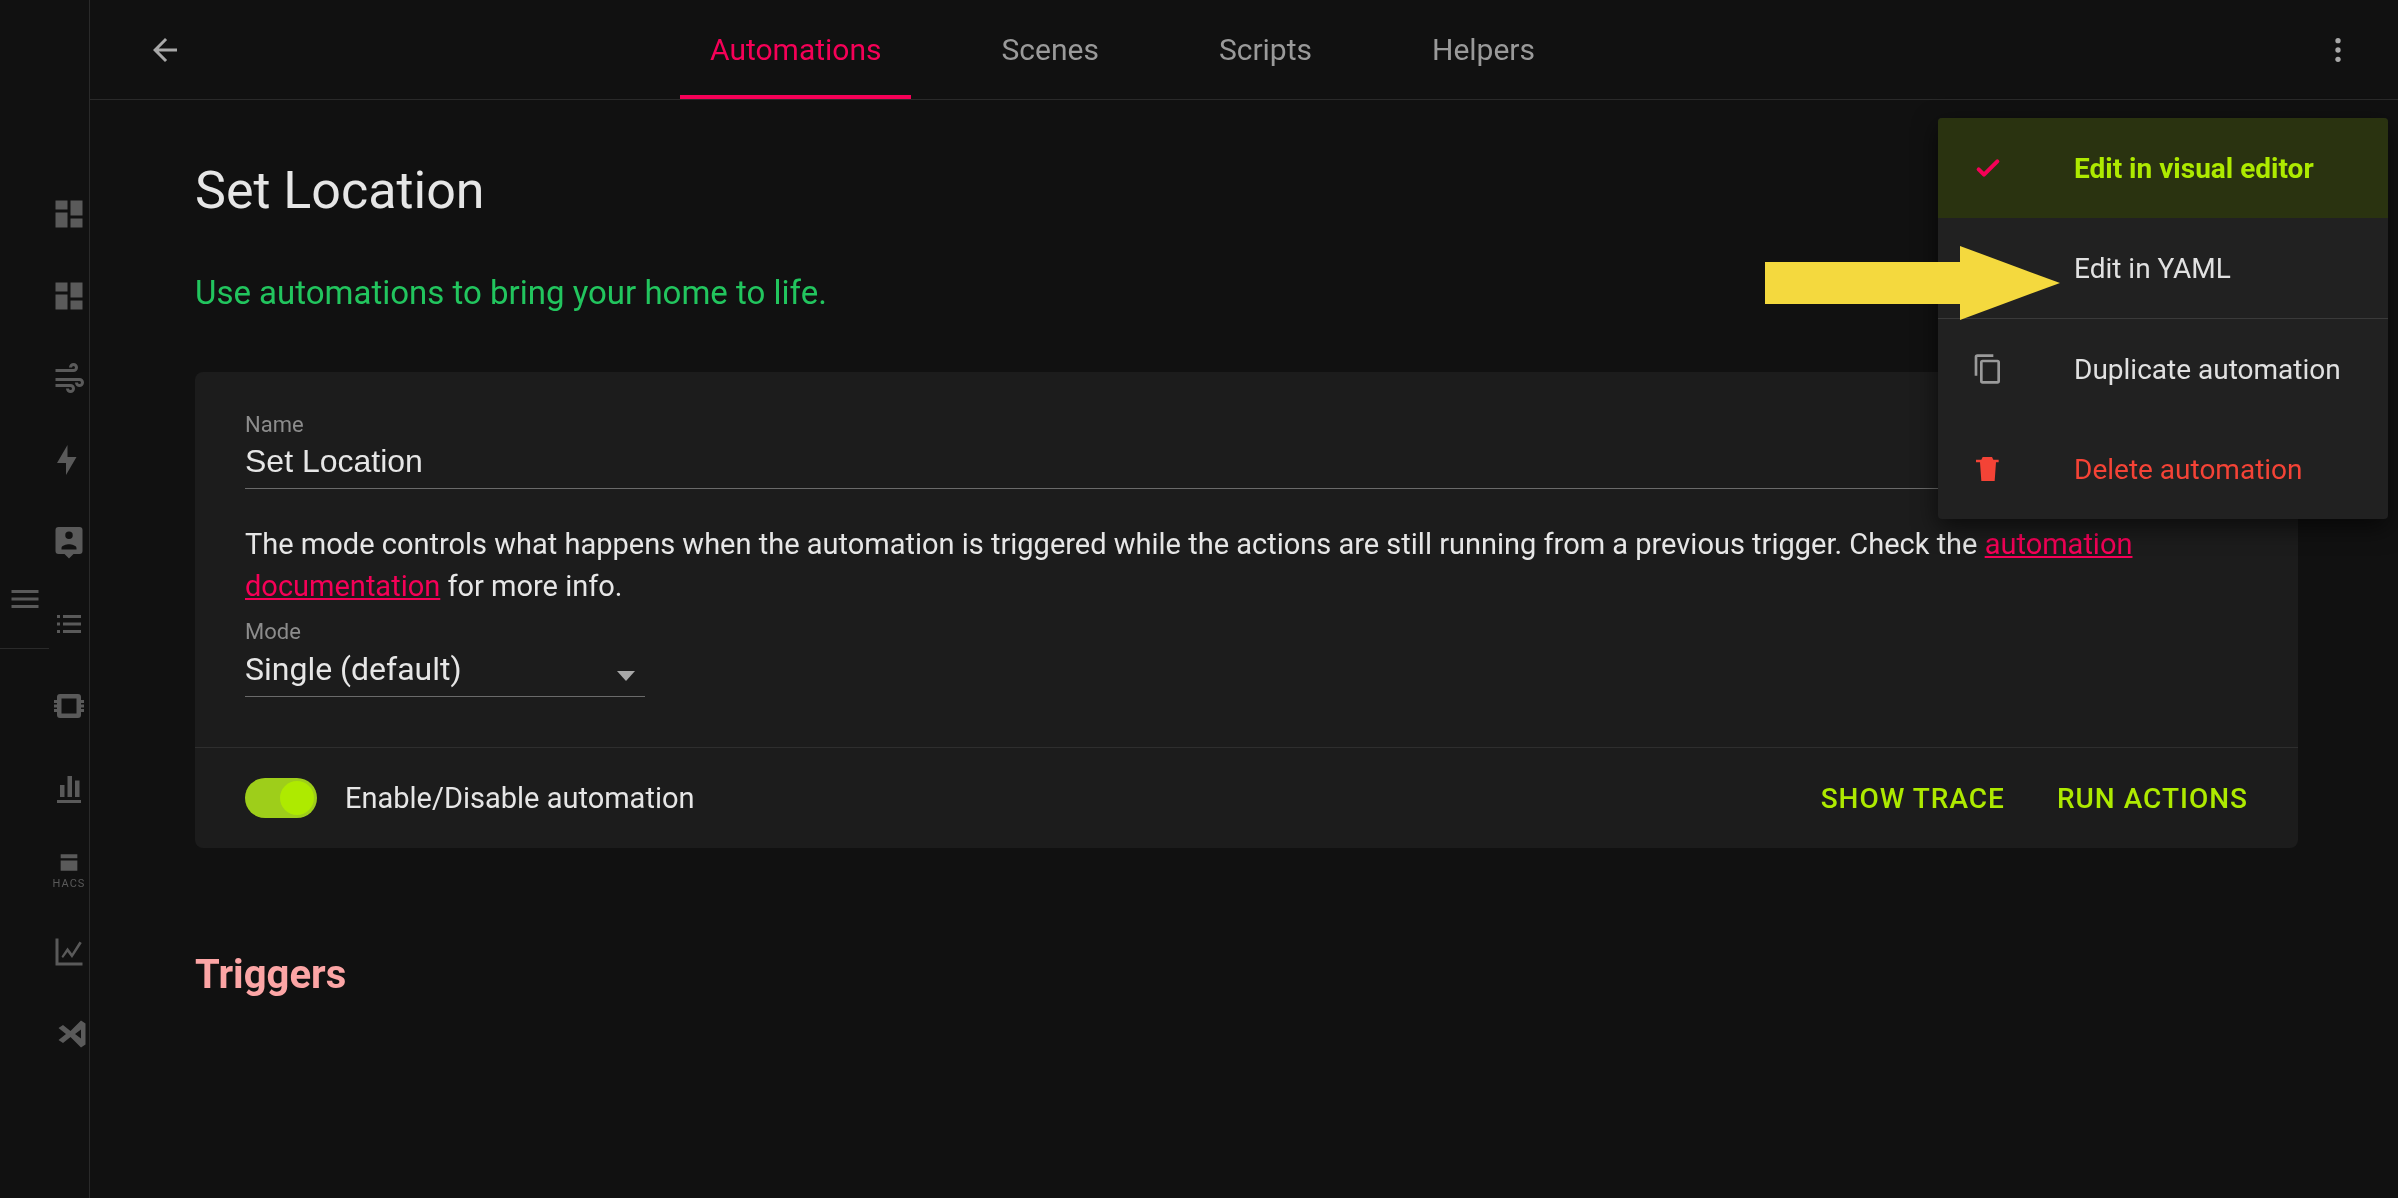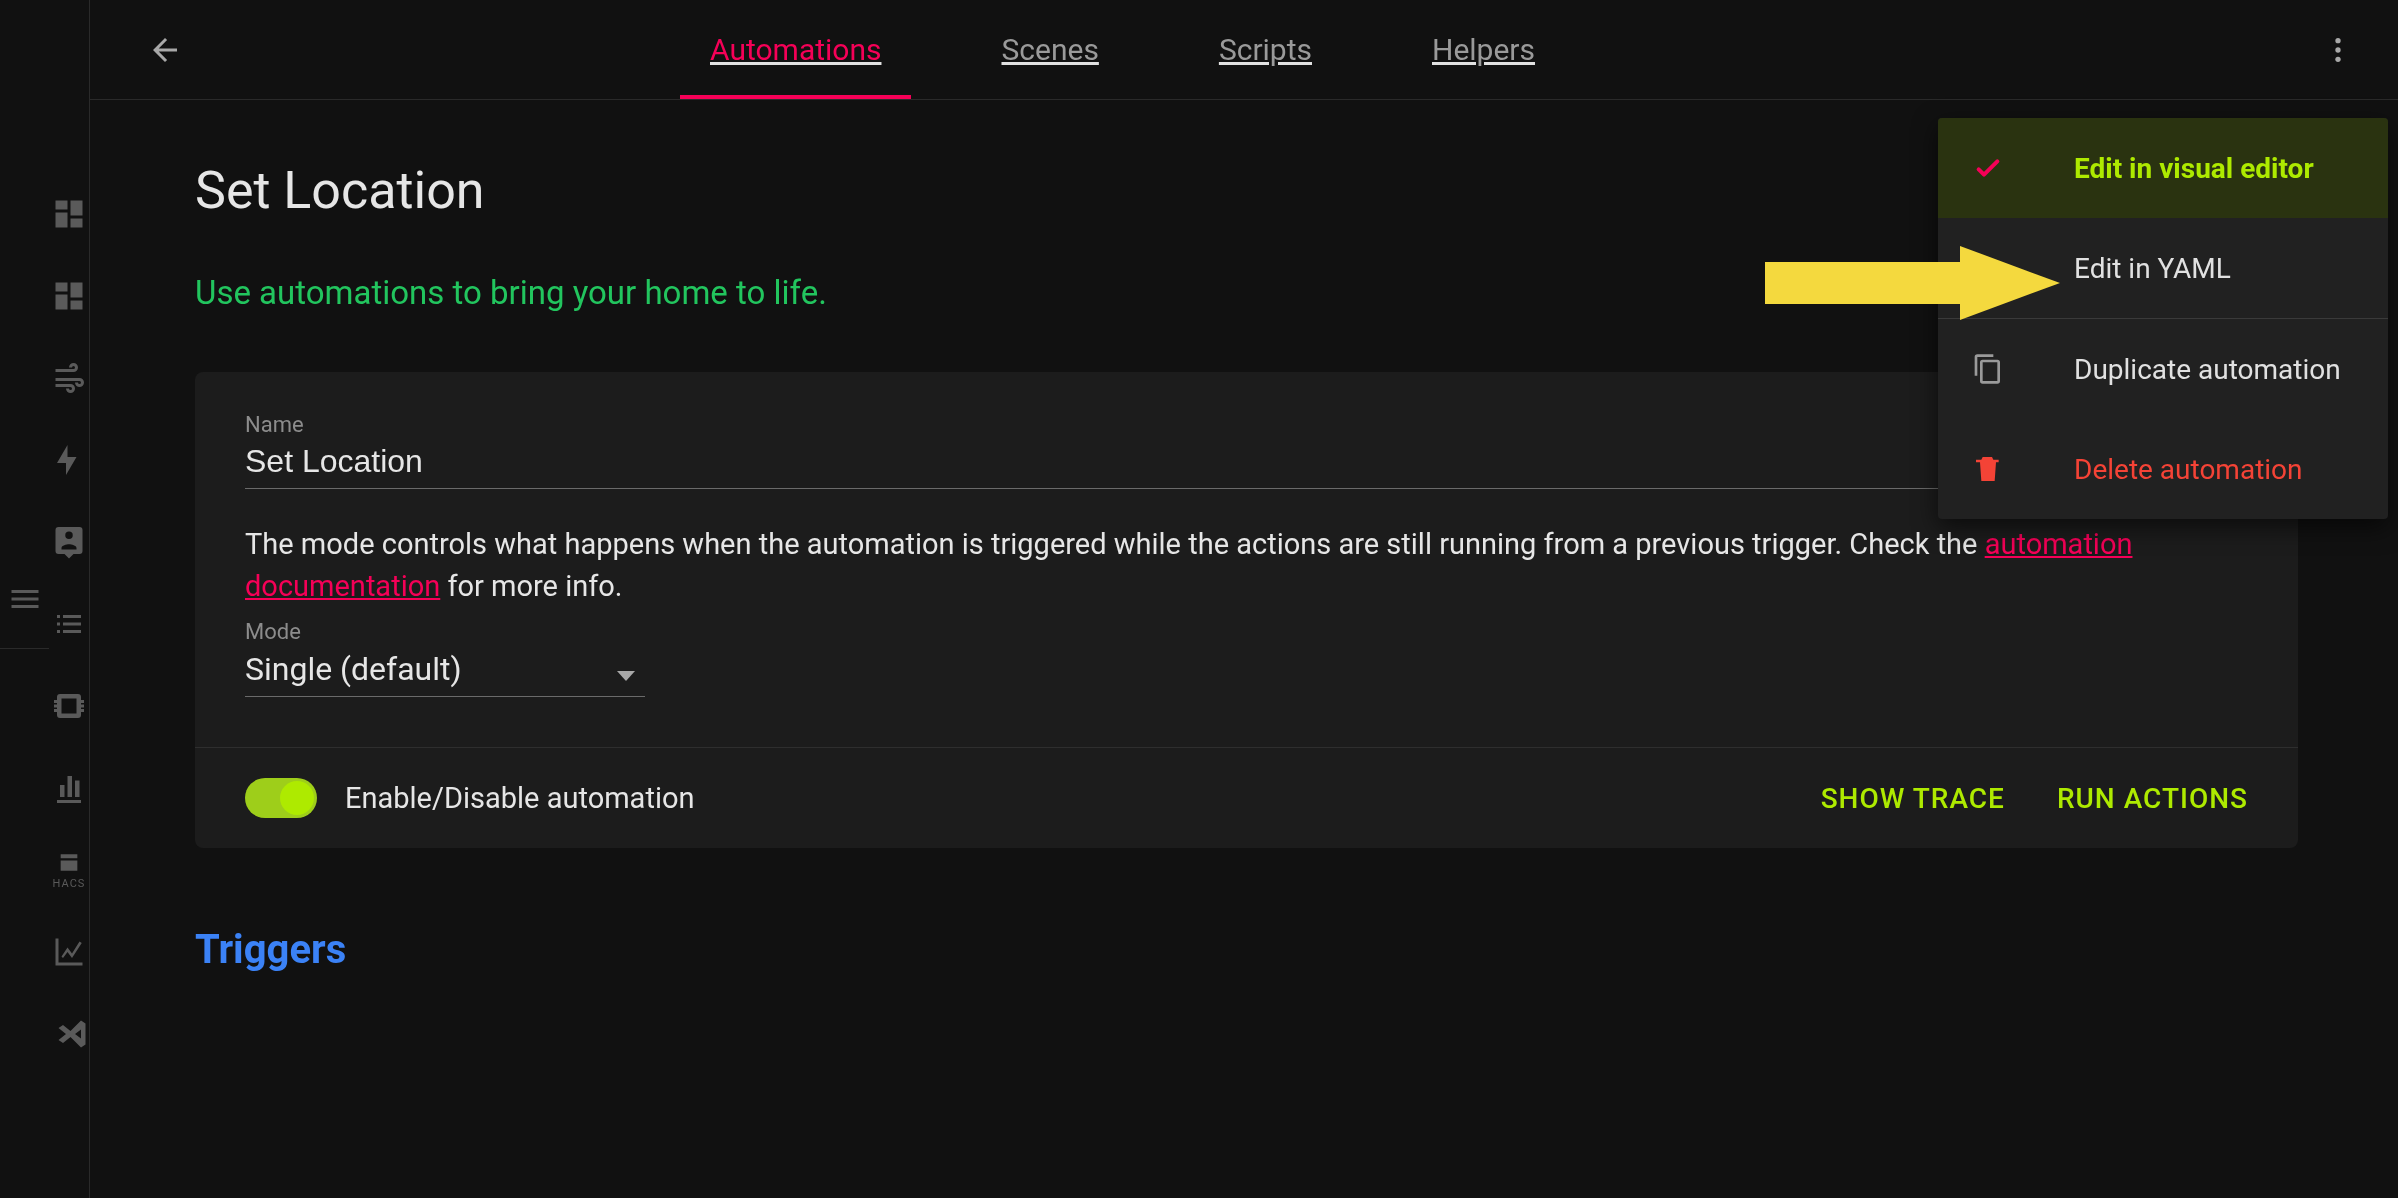--- a/index.html
+++ b/index.html
@@ -47,7 +47,6 @@
     padding: 0 20px 0 50px;
     border-bottom: 1px solid #2a2a2a;
     position: relative;
-    text-decoration: underline;
   }
   .back-btn { width:50px; height:50px; display:flex; align-items:center; justify-content:center; }
   .back-btn svg { width:36px; height:36px; fill:#a8a8a8; }

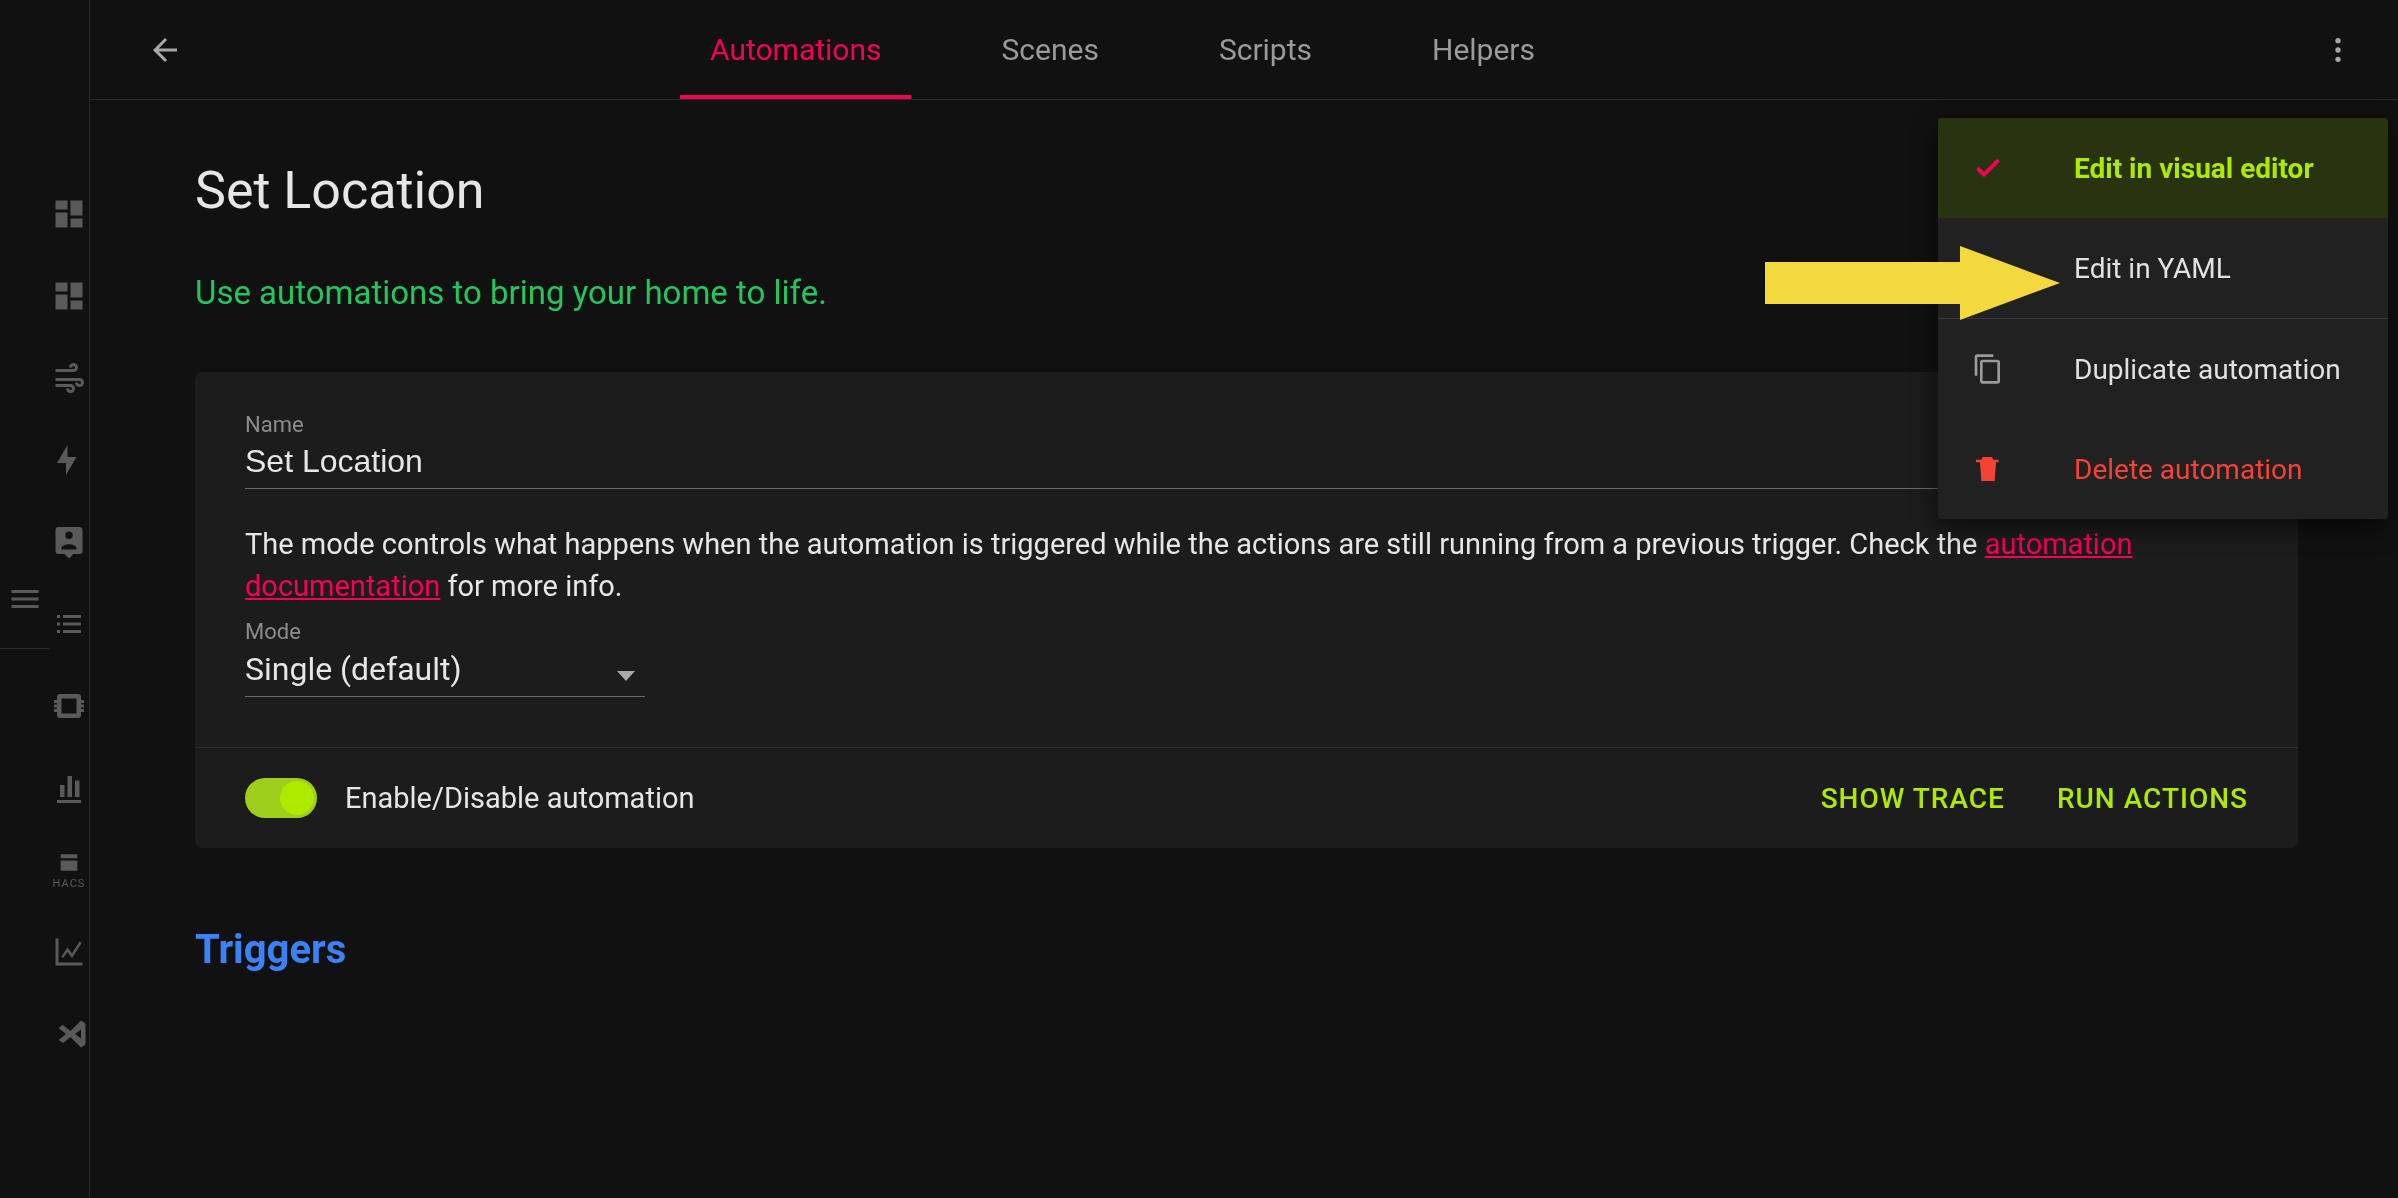--- a/index.html
+++ b/index.html
@@ -150,7 +150,7 @@
   .footer-actions { margin-left:auto; display:flex; gap:52px; }
   .trace-btn, .run-btn { font-size:28px; color:#aeea00; letter-spacing:1px; font-weight:500;}
 
-  .section-head { font-size:40px; color:#3b82f6; margin-top:78px; }
+  .section-head { font-size:40px; color:#fca5a5; margin-top:103px; }
 
   
   .menu {

